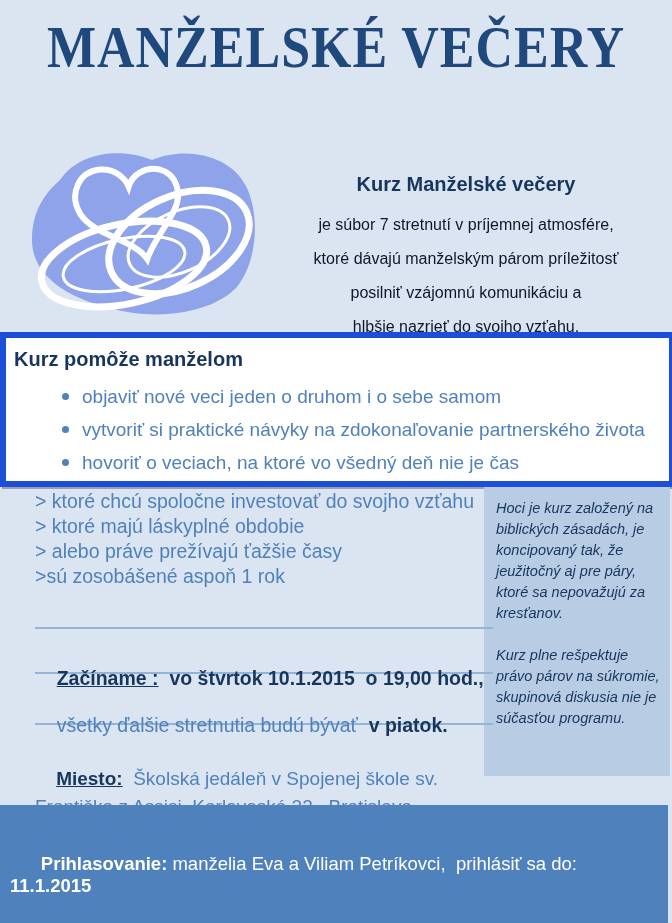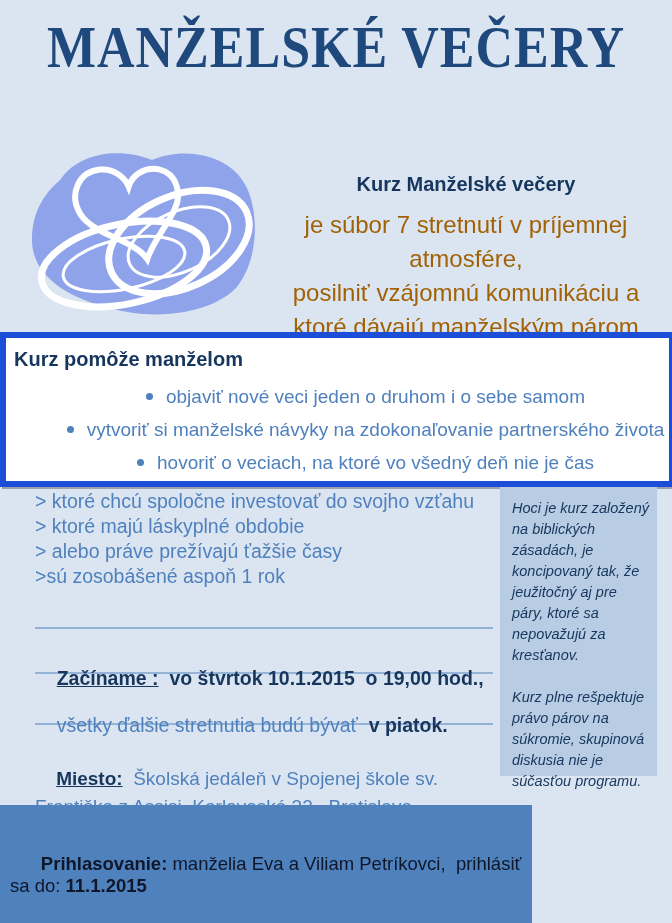--- a/index.html
+++ b/index.html
@@ -22,7 +22,7 @@
   .rings { position:absolute; left:22px; top:140px; width:238px; height:186px; }
   .intro { position:absolute; left:266px; top:157px; width:400px; text-align:center; }
   .intro-heading { font-weight:bold; font-size:20px; color:#17365D; margin:16px 0 12px 0; }
-  .intro-line { font-size:24px; color:#a16207; line-height:34px; }
+  .intro-line { font-size:16px; color:#0f172a; line-height:34px; }
   .benefits {
     position:absolute; left:0; top:332px; width:663px; height:143px;
     background:#FFFFFF; border:6px solid #1d4ed8; box-shadow:2px 2px 0 #9AA1AB;

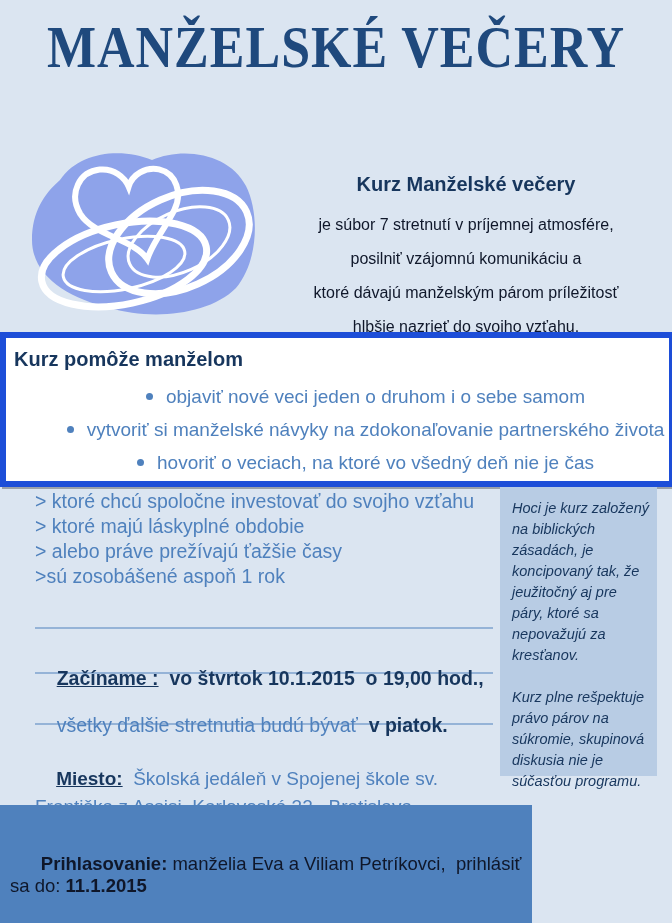--- a/index.html
+++ b/index.html
@@ -77,8 +77,8 @@
   <div class="intro">
     <div class="intro-heading">Kurz Manželské večery</div>
     <div class="intro-line">je súbor 7 stretnutí v príjemnej atmosfére,</div>
+    <div class="intro-line">ktoré dávajú manželským párom príležitosť</div>
     <div class="intro-line">posilniť vzájomnú komunikáciu a</div>
-    <div class="intro-line">ktoré dávajú manželským párom príležitosť</div>
     <div class="intro-line">hlbšie nazrieť do svojho vzťahu.</div>
   </div>
 

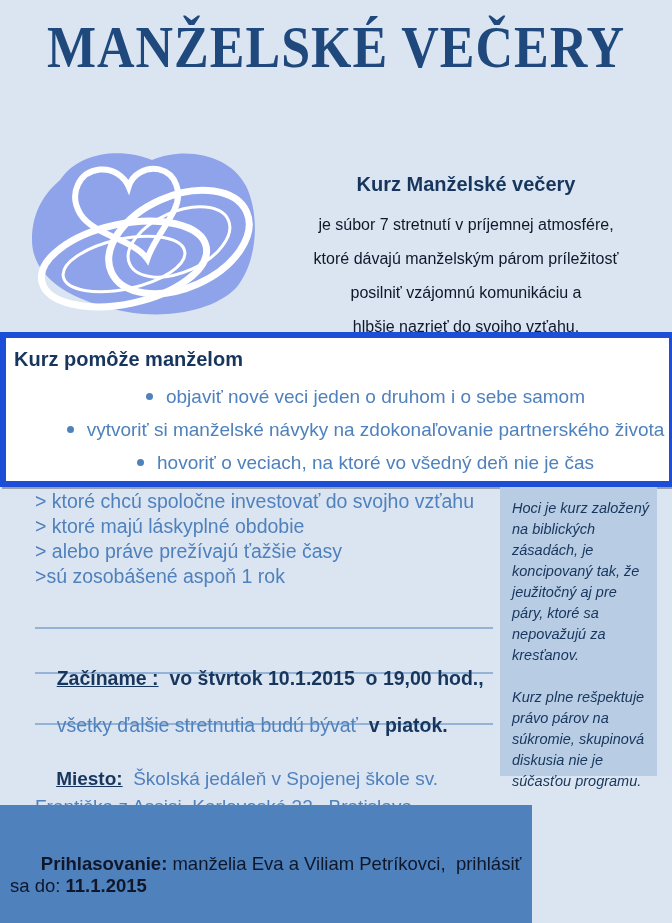--- a/index.html
+++ b/index.html
@@ -28,7 +28,7 @@
     background:#FFFFFF; border:6px solid #1d4ed8; box-shadow:2px 2px 0 #9AA1AB;
   }
   .benefits-heading { font-weight:bold; font-size:20px; color:#17365D; margin:10px 0 15px 8px; }
-  .bullet-row { display:flex; margin:8px 0 11px 56px; color:#4F81BD; font-size:19px;justify-content:center; }
+  .bullet-row { display:flex; margin:8px 0 11px 56px; color:#4F81BD; font-size:19px; }
   .dot { width:7px; height:7px; border-radius:50%; background:#4F81BD; margin:7px 13px 0 0; flex:none; }
   .audience { position:absolute; left:35px; top:489px; width:460px; font-size:19.5px; line-height:25px; }
   .bold-dark { font-weight:bold; color:#17365D; }

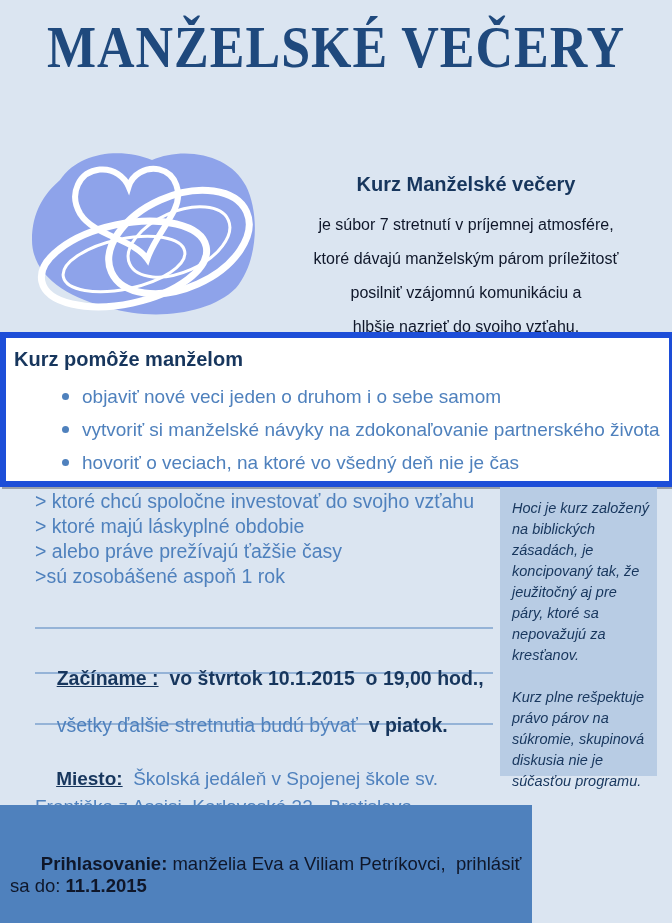--- a/index.html
+++ b/index.html
@@ -90,7 +90,7 @@
     </div>
     <div class="bullet-row">
       <span class="dot"></span>
-      <span>vytvoriť si manželské návyky na zdokonaľovanie partnerského života</span>
+      <span>vytvoriť si praktické návyky na zdokonaľovanie partnerského života</span>
     </div>
     <div class="bullet-row">
       <span class="dot"></span>

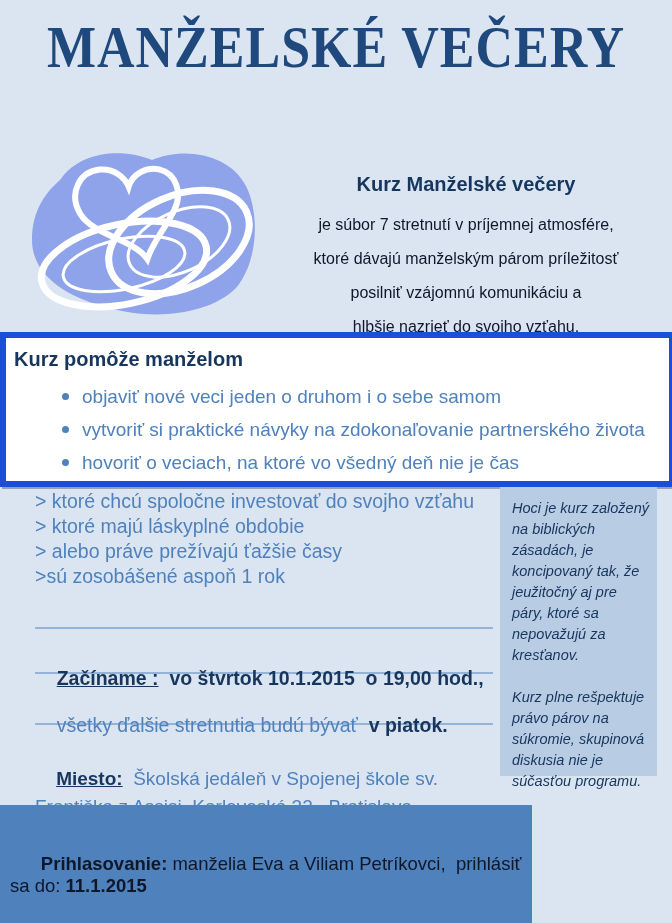--- a/index.html
+++ b/index.html
@@ -35,7 +35,7 @@
   .blue { color:#4F81BD; }
   .audience-item { color:#4F81BD; }
   .sidebar {
-    position:absolute; left:500px; top:487px; width:157px; height:289px;
+    position:absolute; left:484px; top:487px; width:186px; height:289px;
     background:#B8CCE4; box-sizing:border-box; padding:11px 8px 0 12px;
     font-style:italic; font-size:14.5px; line-height:21px; color:#17365D;
   }

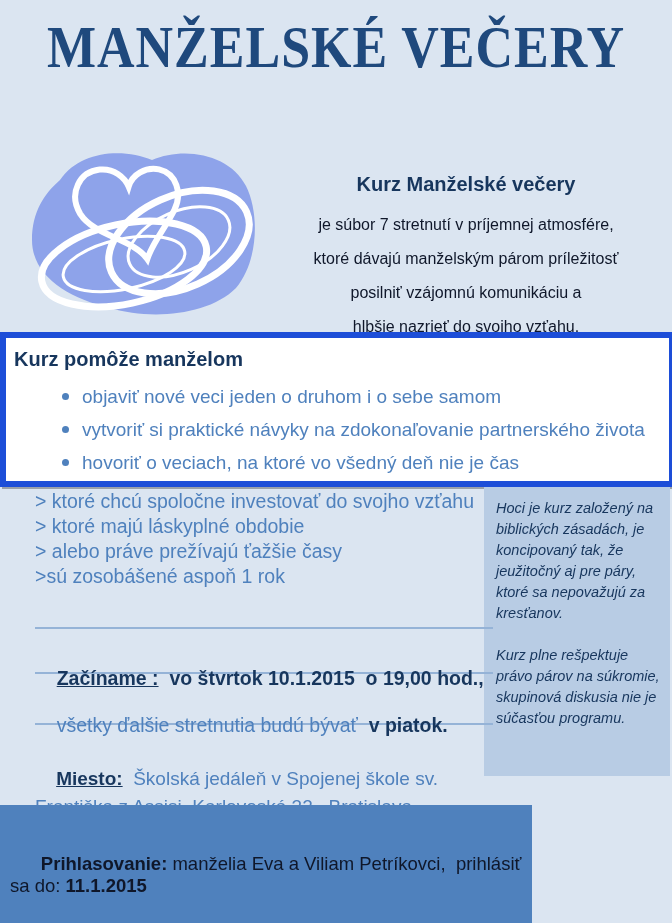--- a/index.html
+++ b/index.html
@@ -47,8 +47,8 @@
   .sched-place { position:absolute; left:35px; top:737px; width:470px; font-size:19px; line-height:28px; white-space:pre-wrap; }
   .u { text-decoration:underline; }
   .footer {
-    position:absolute; left:0; top:805px; width:532px; height:118px;
-    background:#4F81BD; color:#0f172a; box-sizing:border-box; padding:26px 10px 4px 10px;
+    position:absolute; left:0; top:805px; width:668px; height:118px;
+    background:#4F81BD; color:#ffffff; box-sizing:border-box; padding:26px 10px 4px 10px;
   }
   .f1 { font-size:18.5px; white-space:pre-wrap; }
   .fb { font-weight:bold; }

